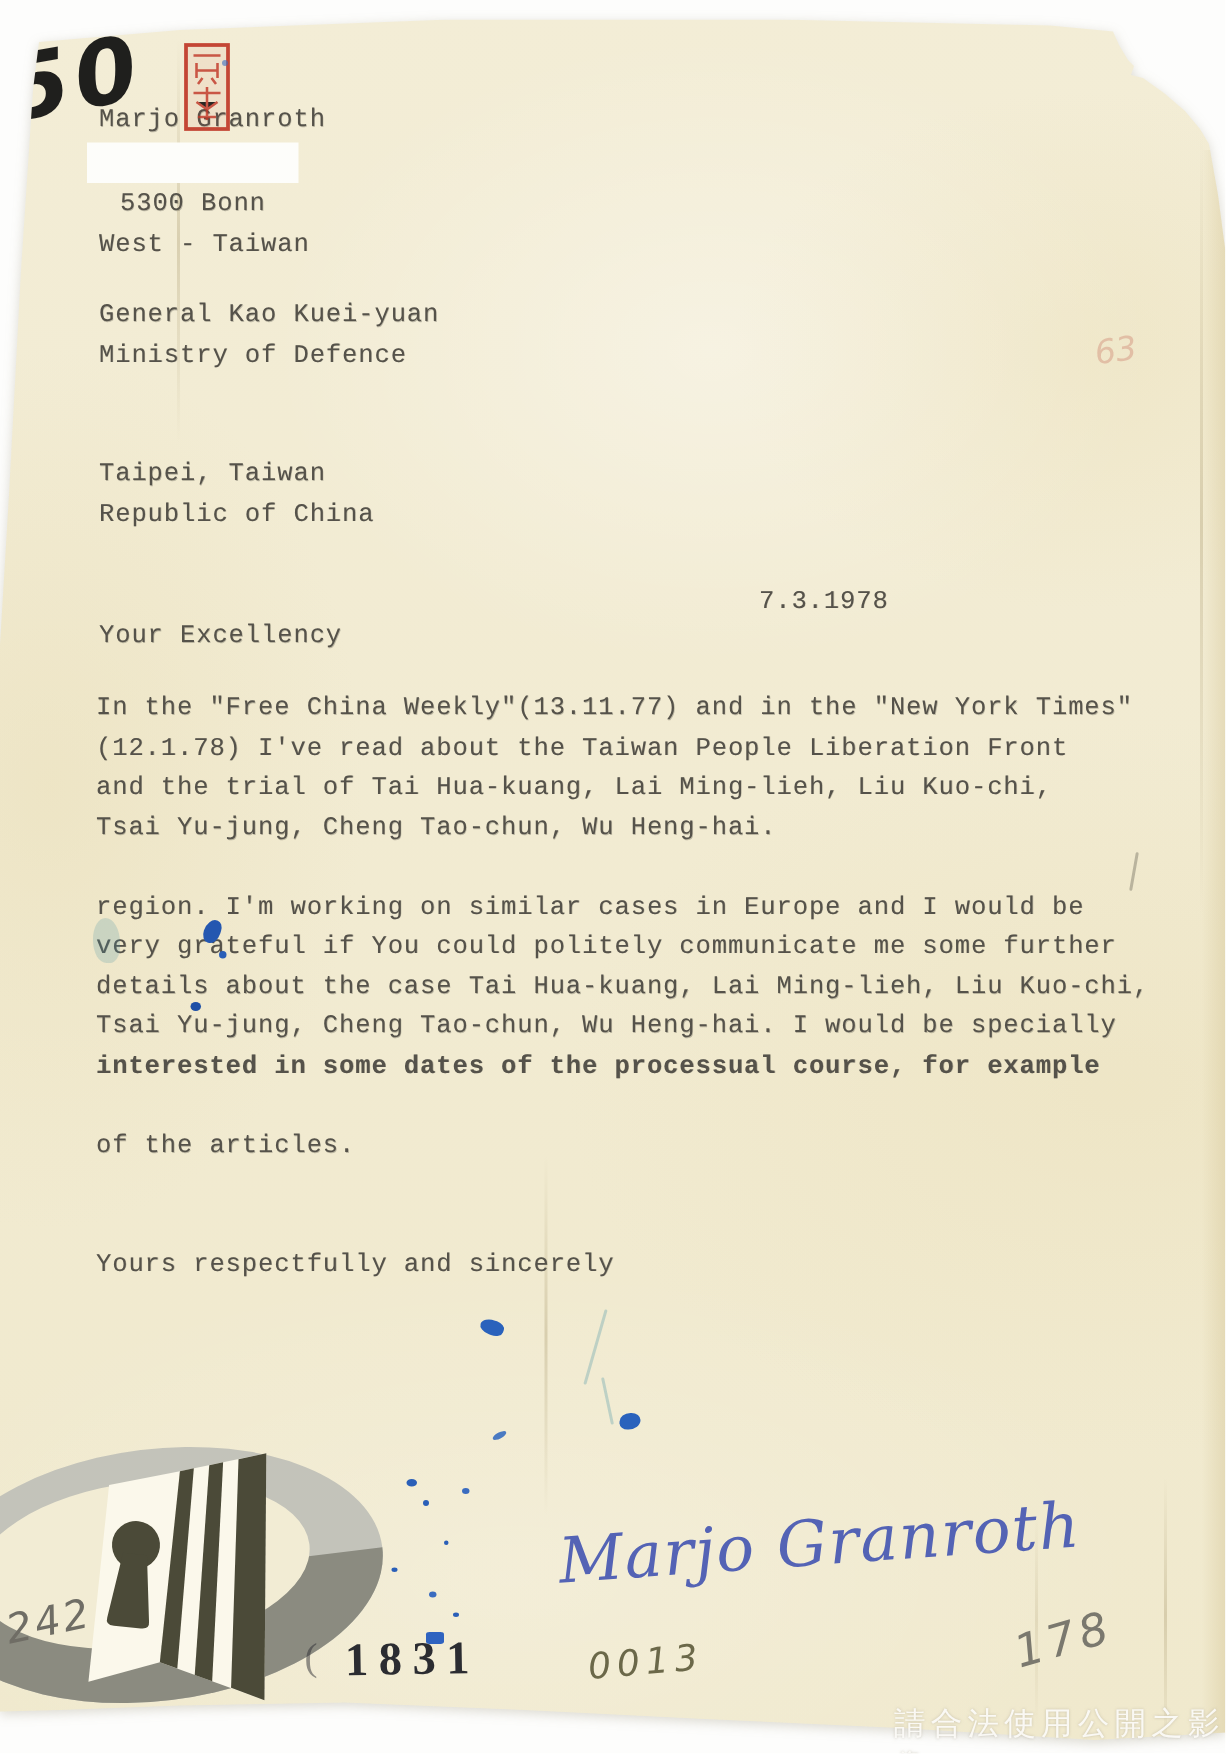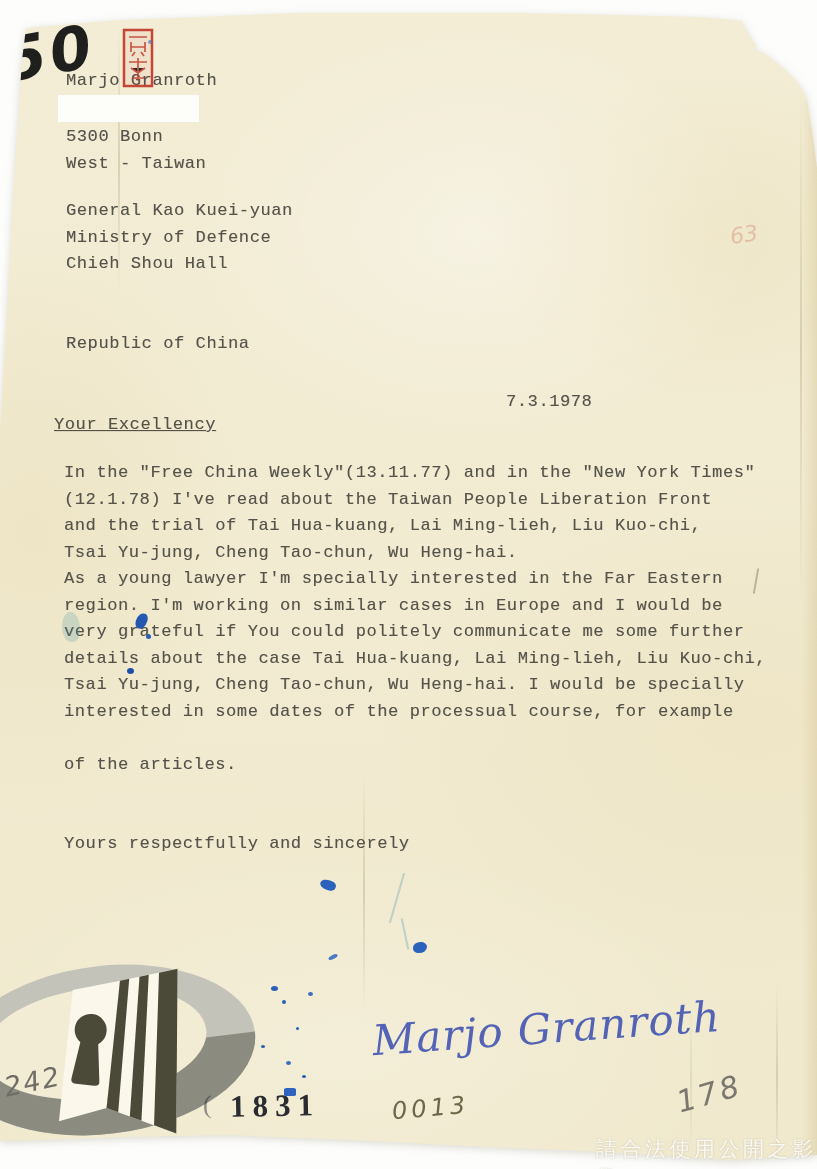--- a/index.html
+++ b/index.html
@@ -78,7 +78,7 @@
     </svg>
 
     <div class="tw" style="left:66px;top:68px;">Marjo Granroth</div>
-    <div class="tw" style="left:66px;top:124px;">5300 Bonn</div>
+    <div class="tw" style="left:80px;top:124px;">5300 Bonn</div>
     <div class="tw" style="left:66px;top:151px;">West - Taiwan</div>
     <div class="redaction"></div>
 

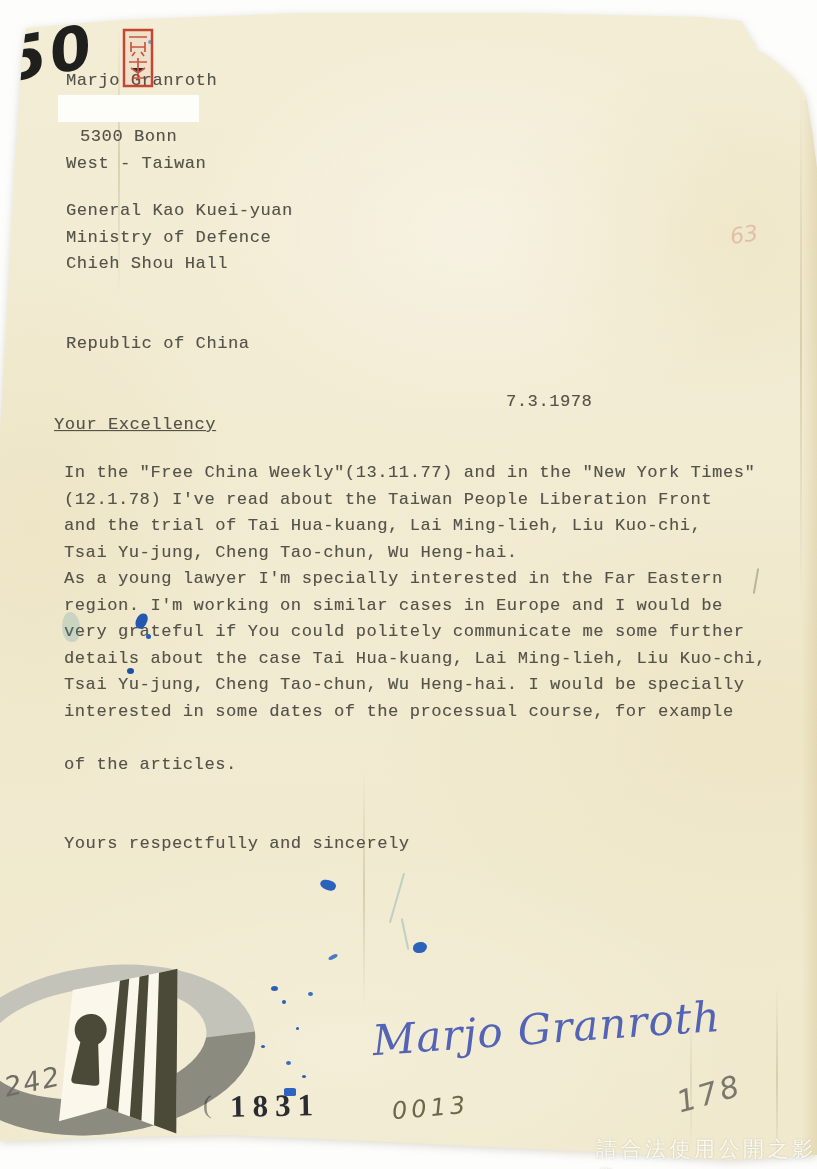--- a/index.html
+++ b/index.html
@@ -84,7 +84,6 @@
 
     <div class="tw" style="left:66px;top:198px;">General Kao Kuei-yuan</div>
     <div class="tw" style="left:66px;top:224.5px;">Ministry of Defence</div>
-    <div class="tw" style="left:66px;top:251px;">Chieh Shou Hall</div>
     <div class="tw" style="left:66px;top:330.5px;">Republic of China</div>
 
     <div class="tw" style="left:506px;top:389px;">7.3.1978</div>

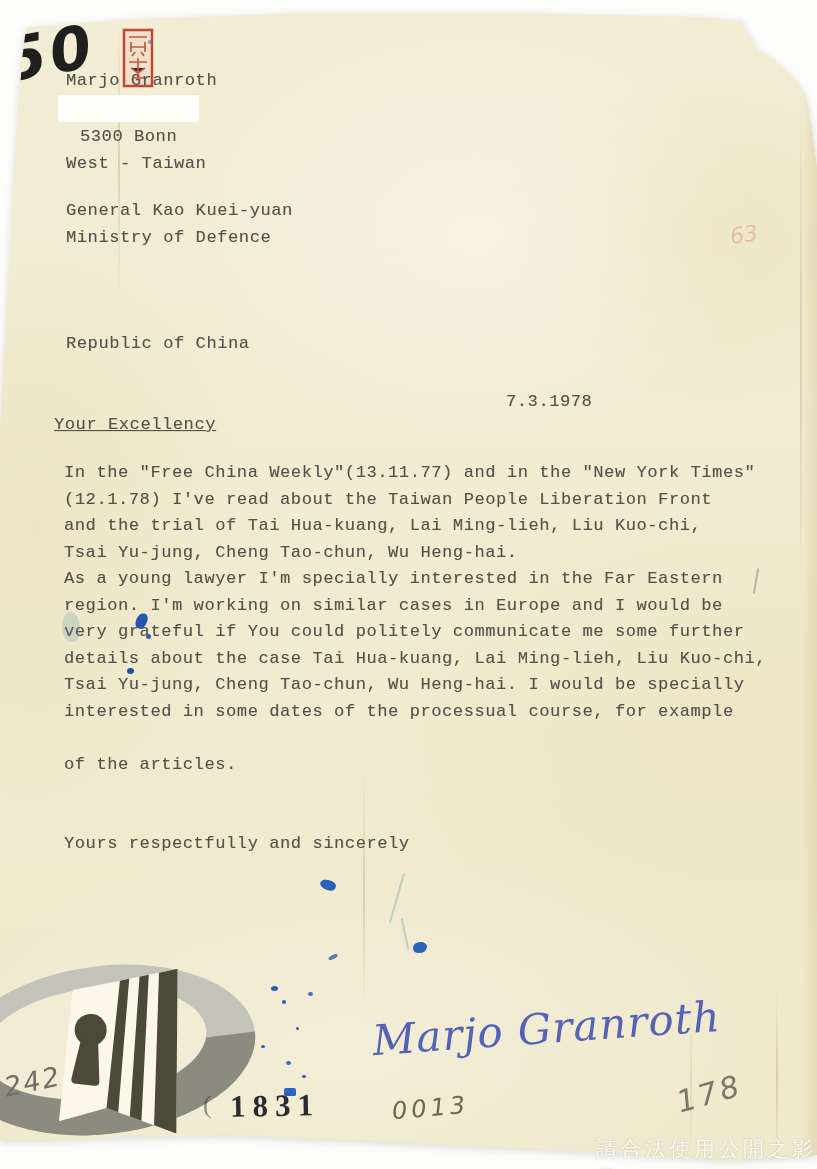--- a/index.html
+++ b/index.html
@@ -84,6 +84,7 @@
 
     <div class="tw" style="left:66px;top:198px;">General Kao Kuei-yuan</div>
     <div class="tw" style="left:66px;top:224.5px;">Ministry of Defence</div>
+    <div class="tw" style="left:66px;top:304px;">Taipei, Taiwan</div>
     <div class="tw" style="left:66px;top:330.5px;">Republic of China</div>
 
     <div class="tw" style="left:506px;top:389px;">7.3.1978</div>

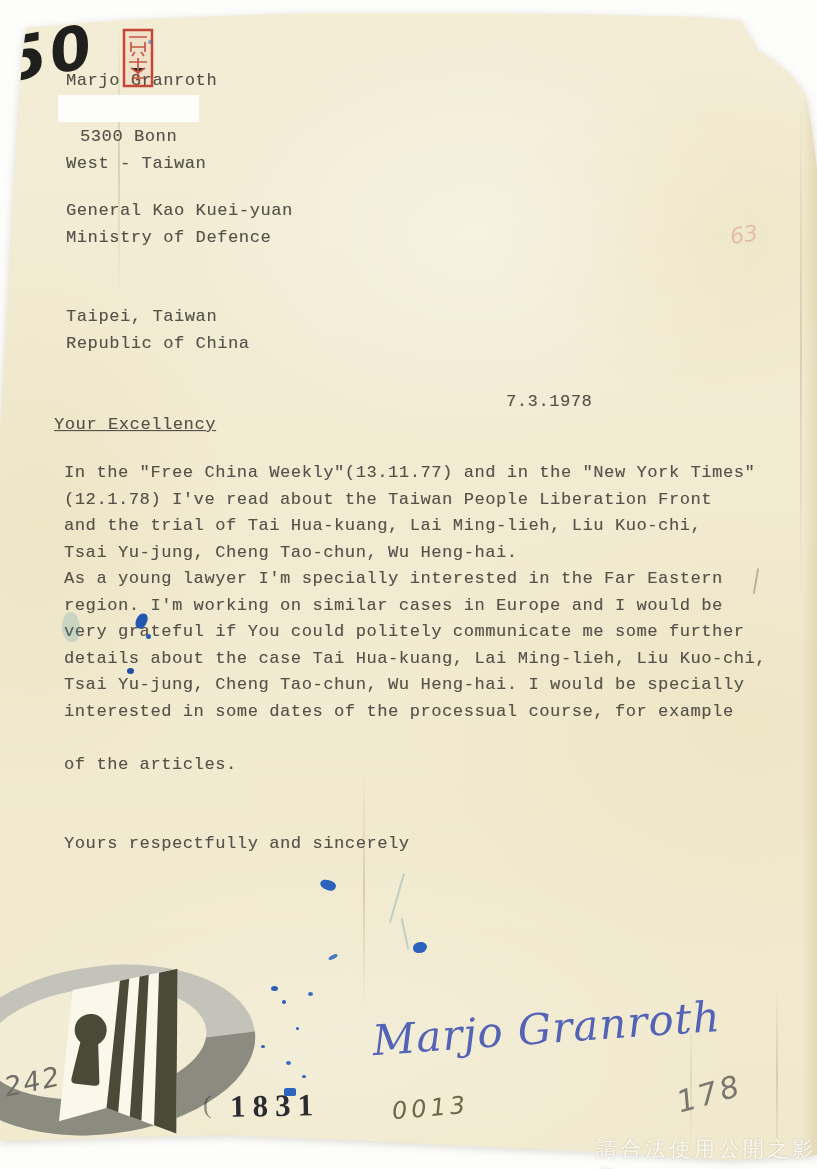--- a/index.html
+++ b/index.html
@@ -88,7 +88,7 @@
     <div class="tw" style="left:66px;top:330.5px;">Republic of China</div>
 
     <div class="tw" style="left:506px;top:389px;">7.3.1978</div>
-    <div class="tw" style="left:54px;top:412px;text-decoration:underline;">Your Excellency</div>
+    <div class="tw" style="left:66px;top:412px;">Your Excellency</div>
 
     <div class="tw" style="left:64px;top:460px;">In the "Free China Weekly"(13.11.77) and in the "New York Times"</div>
     <div class="tw" style="left:64px;top:486.5px;">(12.1.78) I've read about the Taiwan People Liberation Front</div>

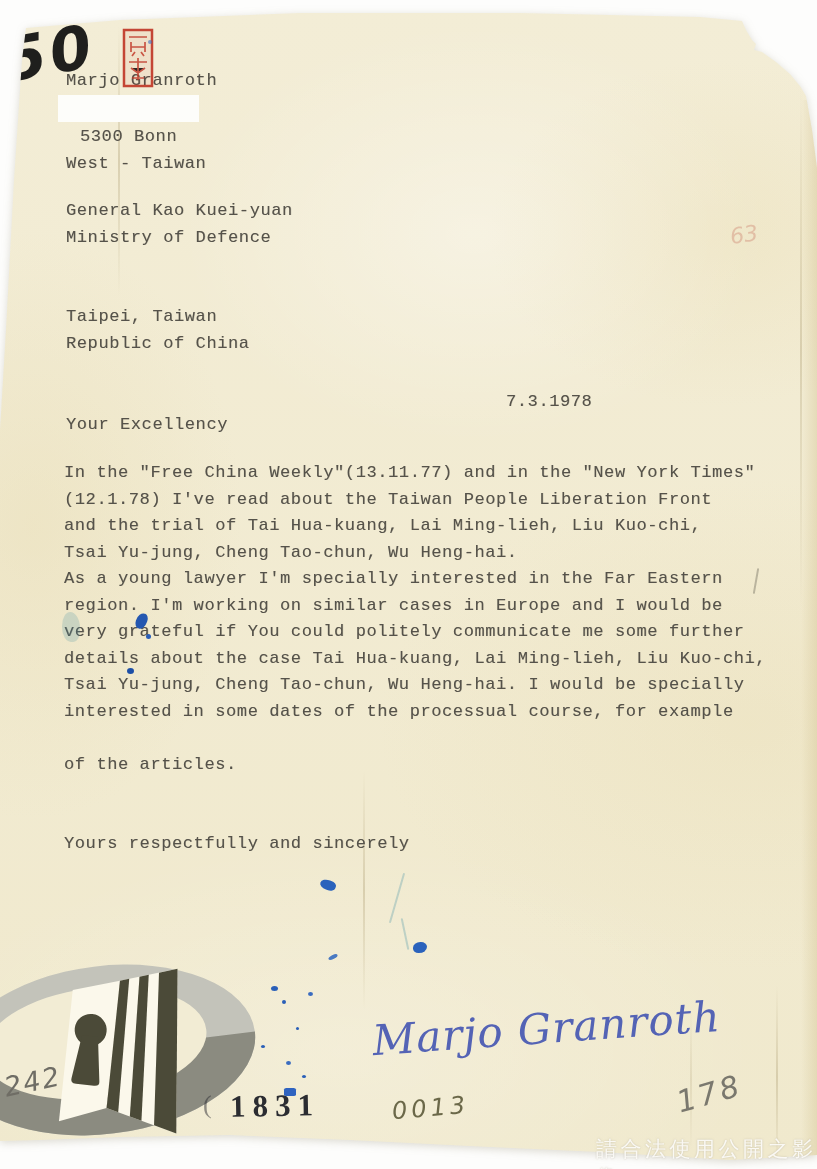--- a/index.html
+++ b/index.html
@@ -94,7 +94,6 @@
     <div class="tw" style="left:64px;top:486.5px;">(12.1.78) I've read about the Taiwan People Liberation Front</div>
     <div class="tw" style="left:64px;top:513px;">and the trial of Tai Hua-kuang, Lai Ming-lieh, Liu Kuo-chi,</div>
     <div class="tw" style="left:64px;top:539.5px;">Tsai Yu-jung, Cheng Tao-chun, Wu Heng-hai.</div>
-    <div class="tw" style="left:64px;top:566px;">As a young lawyer I'm specially interested in the Far Eastern</div>
     <div class="tw" style="left:64px;top:592.5px;font-family:Liberation Mono, monospace;">region. I'm working on similar cases in Europe and I would be</div>
     <div class="tw" style="left:64px;top:645.5px;">details about the case Tai Hua-kuang, Lai Ming-lieh, Liu Kuo-chi,</div>
     <div class="tw" style="left:64px;top:619px;">very grateful if You could politely communicate me some further</div>

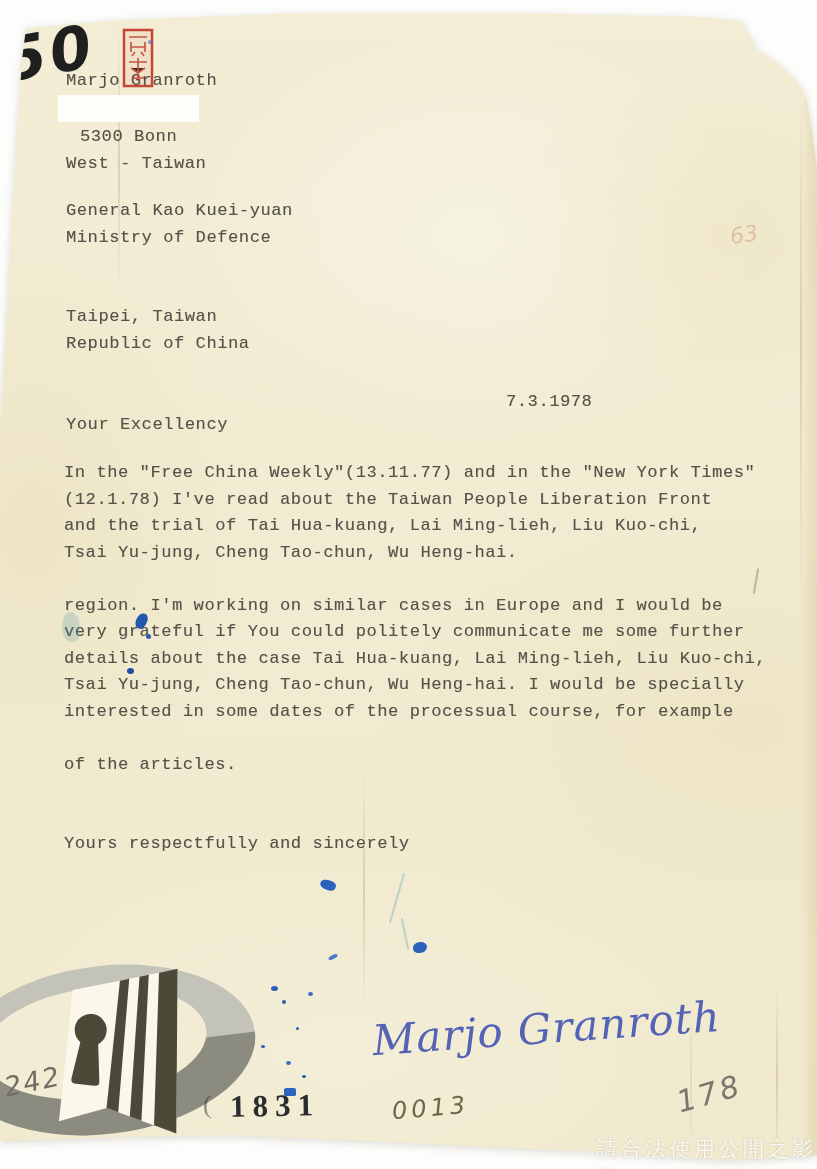--- a/index.html
+++ b/index.html
@@ -98,7 +98,7 @@
     <div class="tw" style="left:64px;top:645.5px;">details about the case Tai Hua-kuang, Lai Ming-lieh, Liu Kuo-chi,</div>
     <div class="tw" style="left:64px;top:619px;">very grateful if You could politely communicate me some further</div>
     <div class="tw" style="left:64px;top:672px;">Tsai Yu-jung, Cheng Tao-chun, Wu Heng-hai. I would be specially</div>
-    <div class="tw" style="left:64px;top:698.5px;">interested in some dates of the processual course, for example</div>
+    <div class="tw" style="left:64px;top:698.5px;font-weight:bold;">interested in some dates of the processual course, for example</div>
     <div class="tw" style="left:64px;top:751.5px;">of the articles.</div>
 
     <div class="tw" style="left:64px;top:830.5px;">Yours respectfully and sincerely</div>

